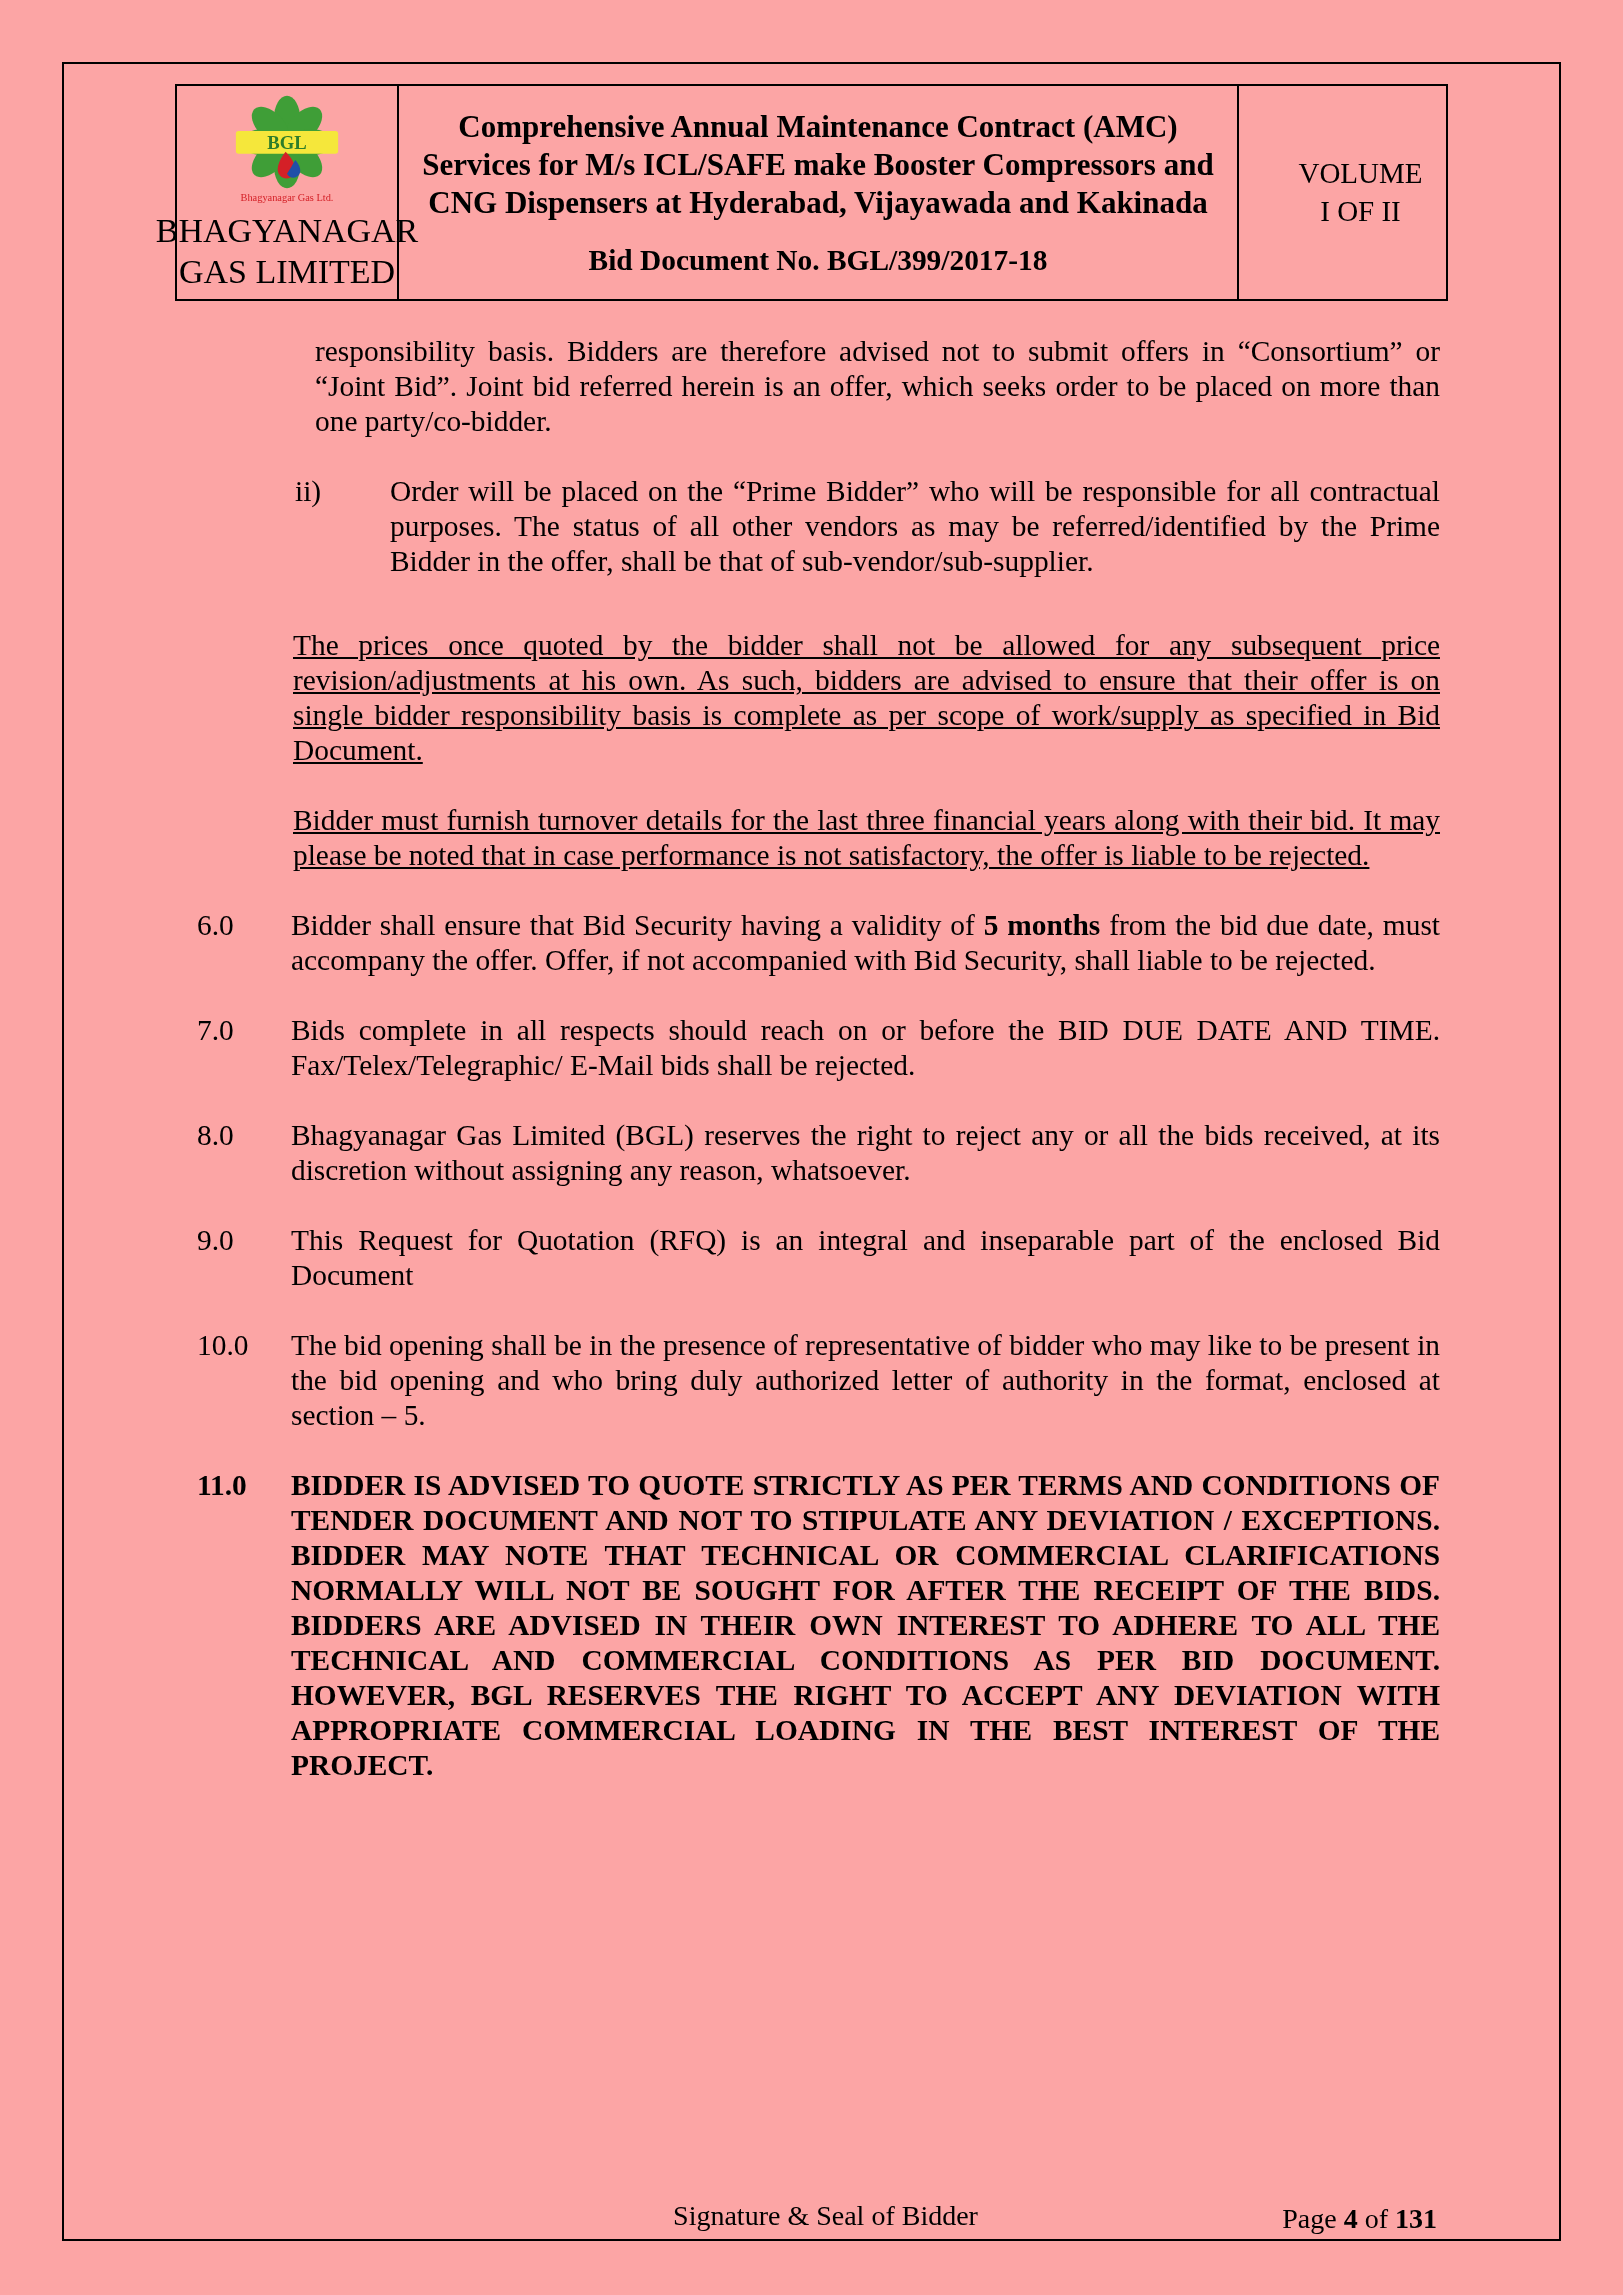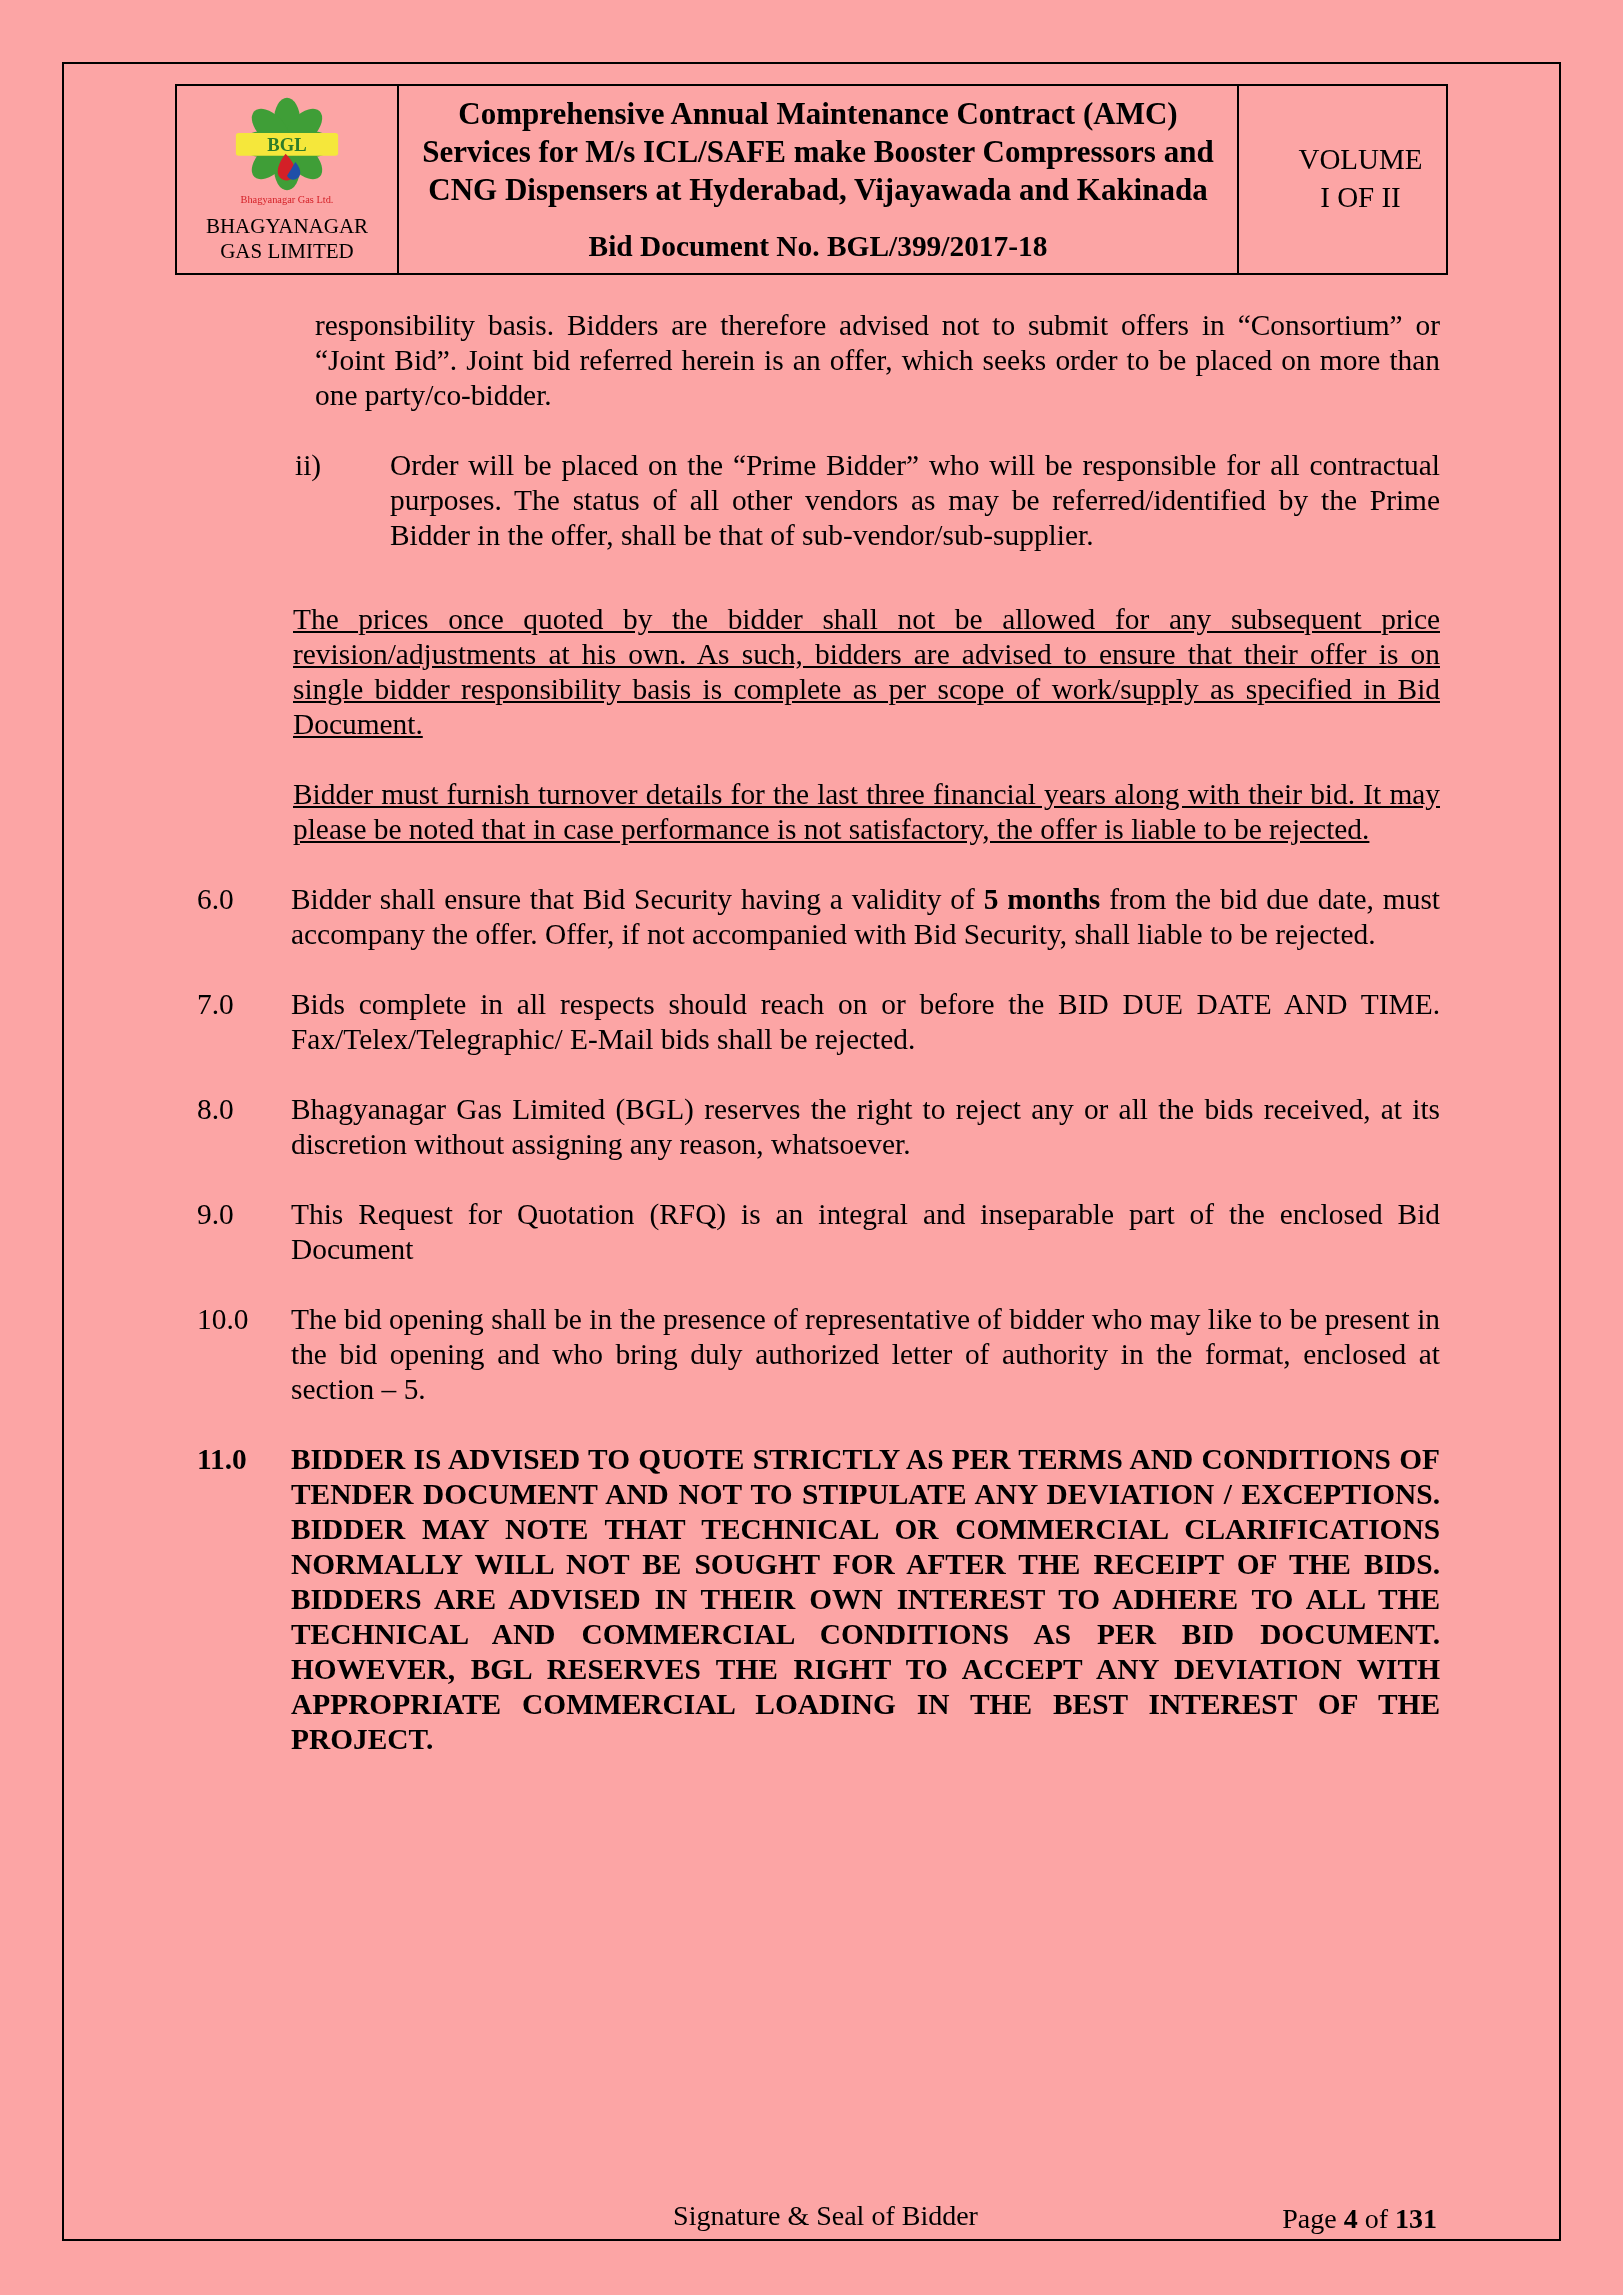--- a/index.html
+++ b/index.html
@@ -43,7 +43,7 @@
     text-align: center;
   }
   .logo-svg { display: block; margin-bottom: 1.3px; }
-  .logo-caption { font-size: 21px; line-height: 1.2; }
+  .logo-caption { font-size: 34px; line-height: 1.2; }
   .title-cell {
     flex: 1;
     border-right: 2.6px solid #000000;

